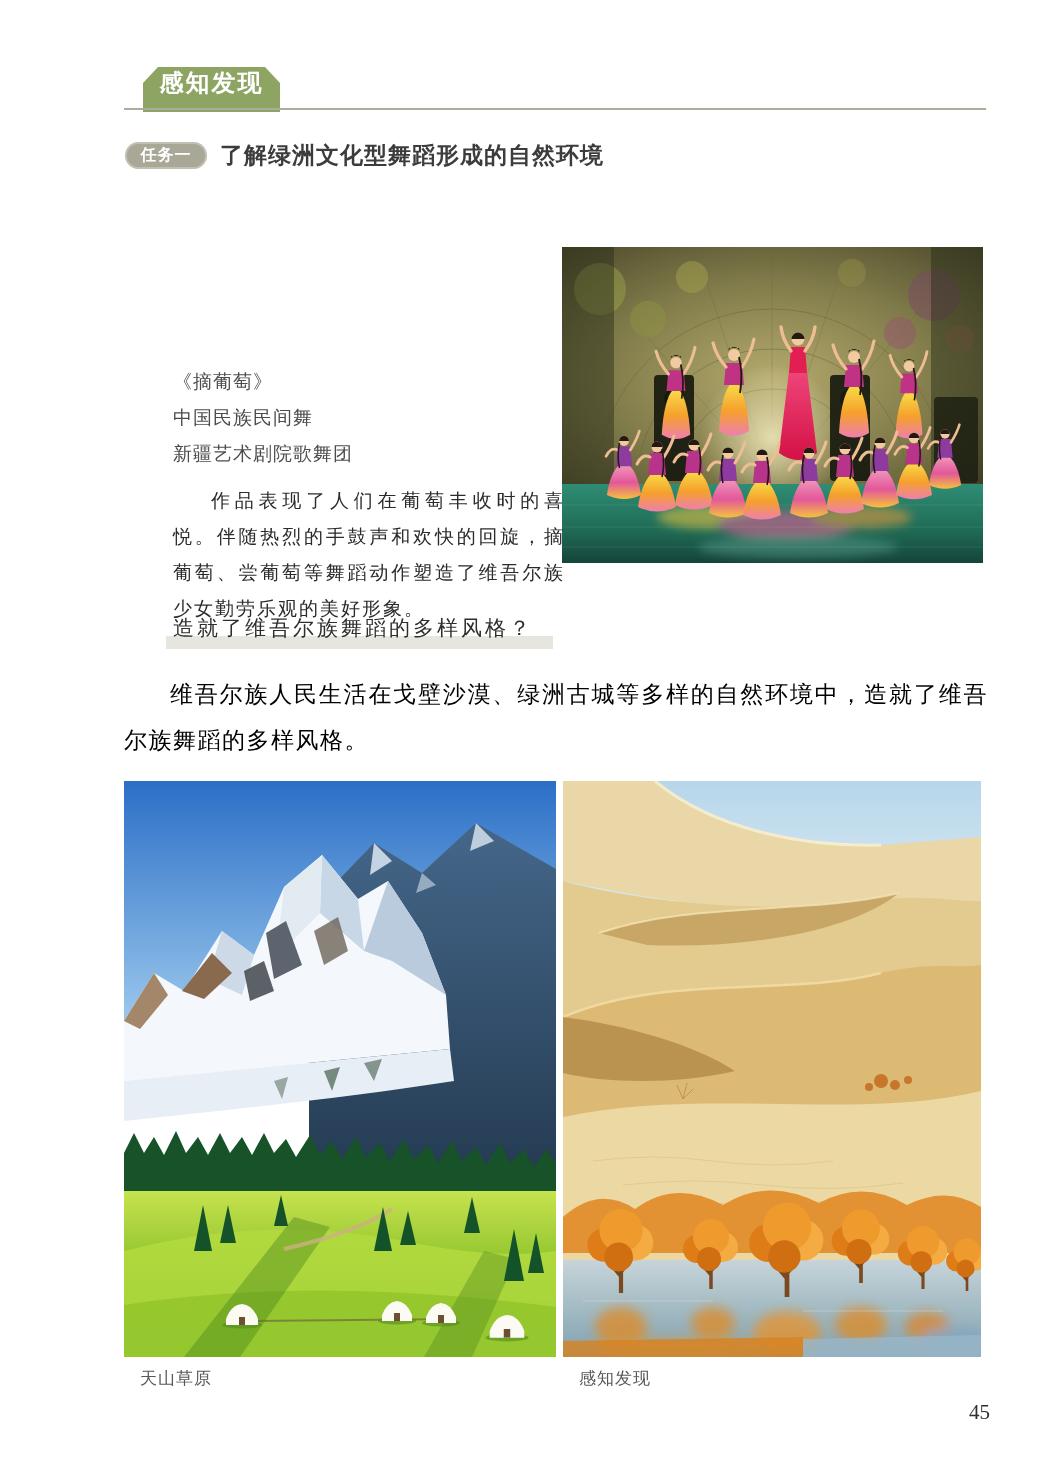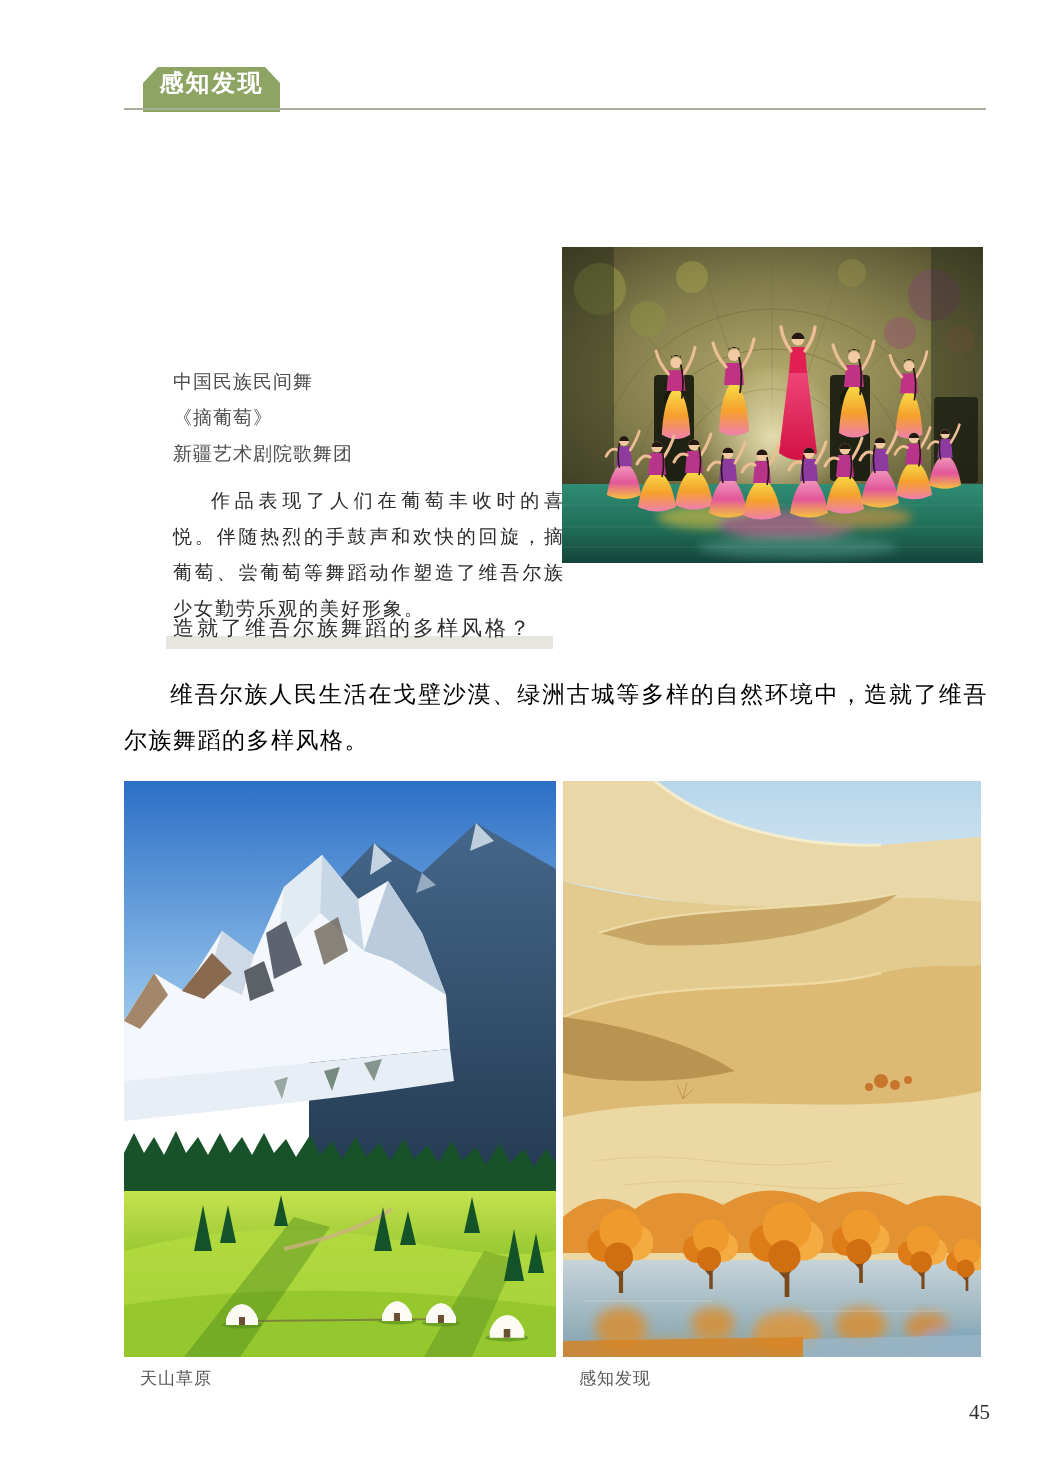--- a/index.html
+++ b/index.html
@@ -86,6 +86,10 @@
   </div>
   <div class="header-rule"></div>
 
+  <div class="task-row">
+    <span class="task-badge">任务一</span>
+    <span class="task-title">了解绿洲文化型舞蹈形成的自然环境</span>
+  </div>
 
 
   <figure class="stage-photo">

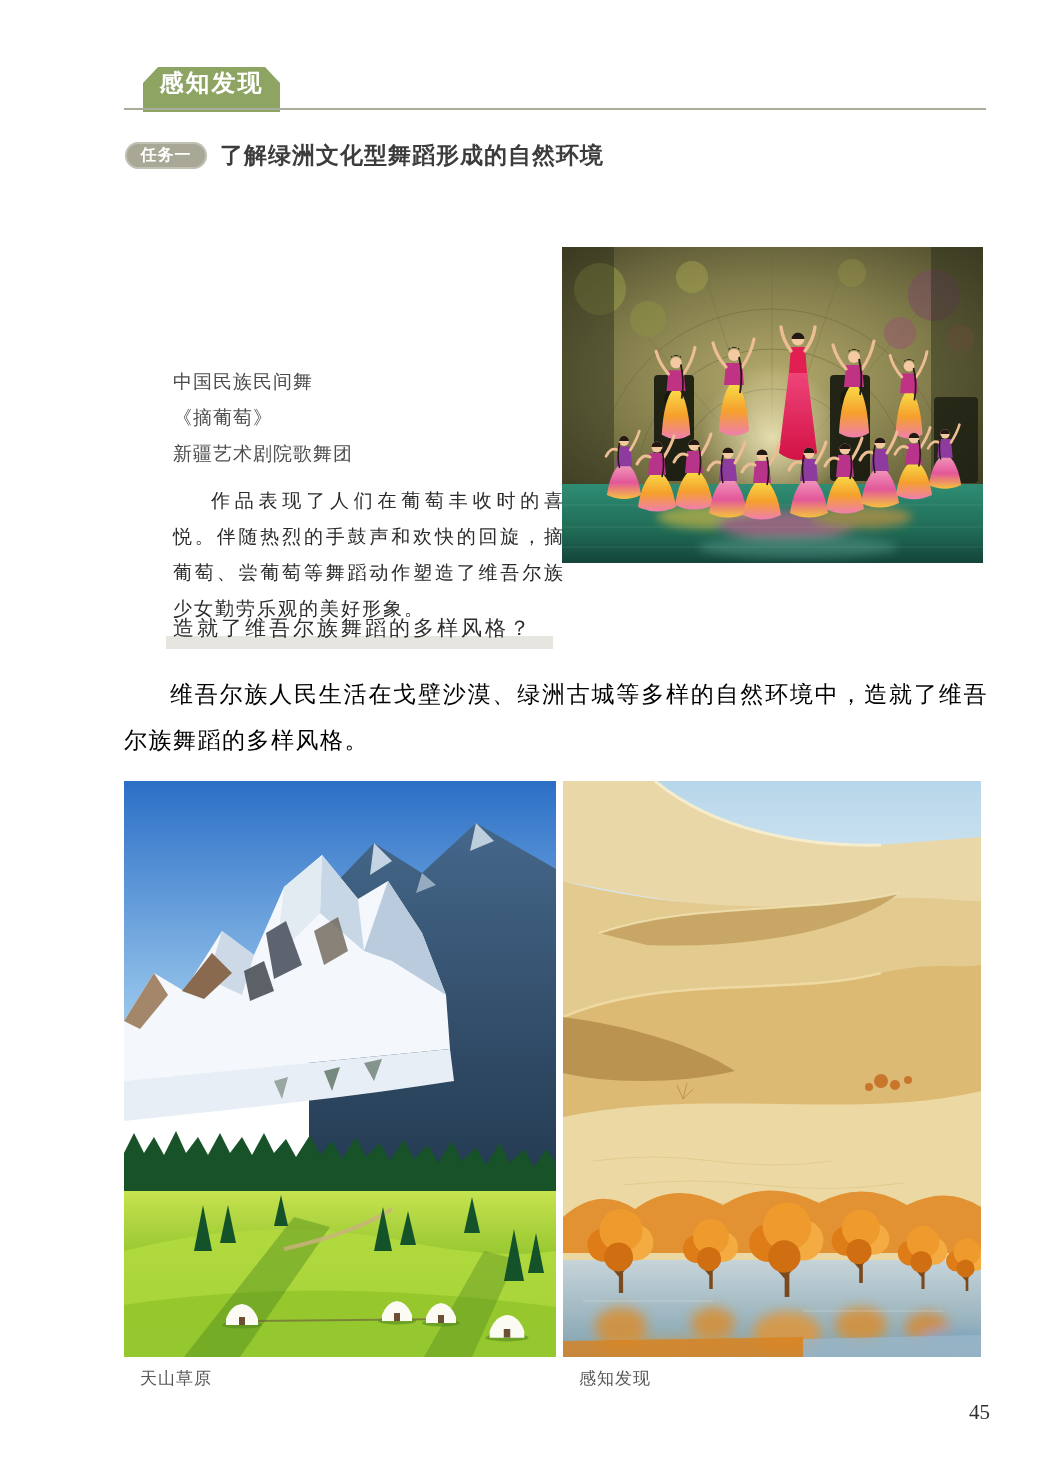--- a/index.html
+++ b/index.html
@@ -227,8 +227,8 @@
   </figure>
 
   <div class="work-block">
+    <p class="work-line">《摘葡萄》</p>
     <p class="work-line">中国民族民间舞</p>
-    <p class="work-line">《摘葡萄》</p>
     <p class="work-line">新疆艺术剧院歌舞团</p>
     <p class="work-desc">作品表现了人们在葡萄丰收时的喜悦。伴随热烈的手鼓声和欢快的回旋，摘葡萄、尝葡萄等舞蹈动作塑造了维吾尔族少女勤劳乐观的美好形象。</p>
   </div>

